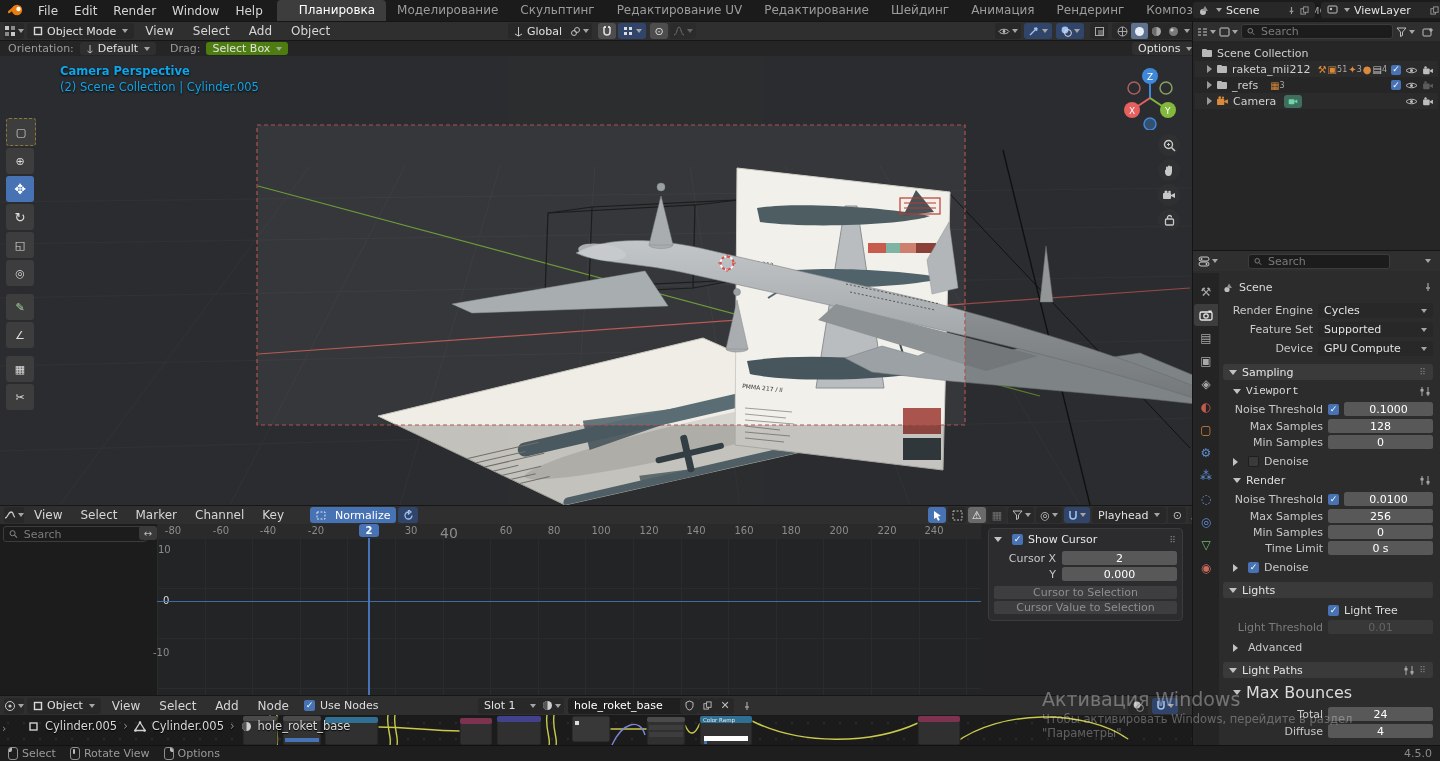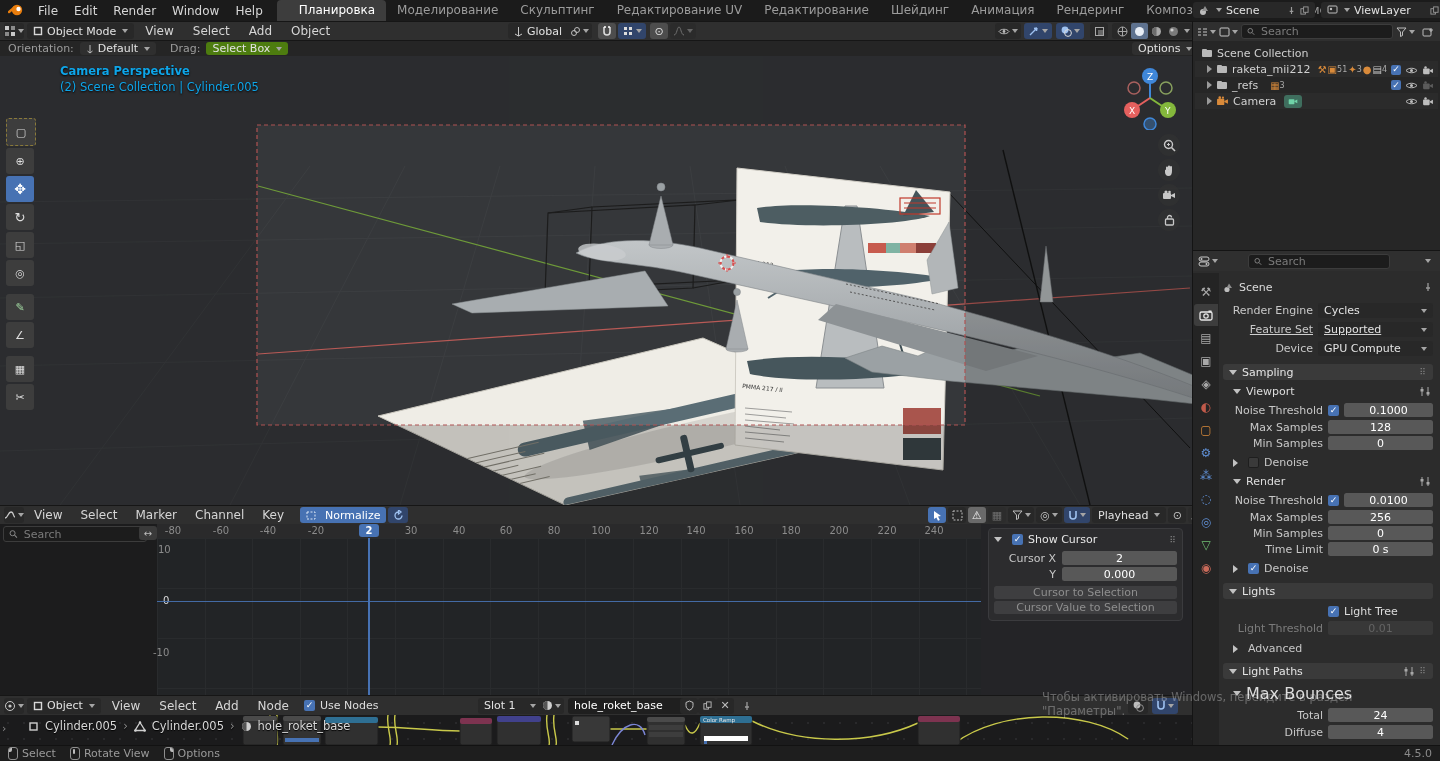--- a/index.html
+++ b/index.html
@@ -943,7 +943,7 @@
             <span class="chev"></span>
           </span>
       </div>
-      <div class="flex" style="gap:5px;margin-top:4px;text-decoration:underline;">
+      <div class="flex" style="gap:5px;margin-top:4px;">
         <span class="plabel" style="width:90px;">Feature Set</span>
         <span class="dd" style="flex:1;">
             <span>Supported</span>

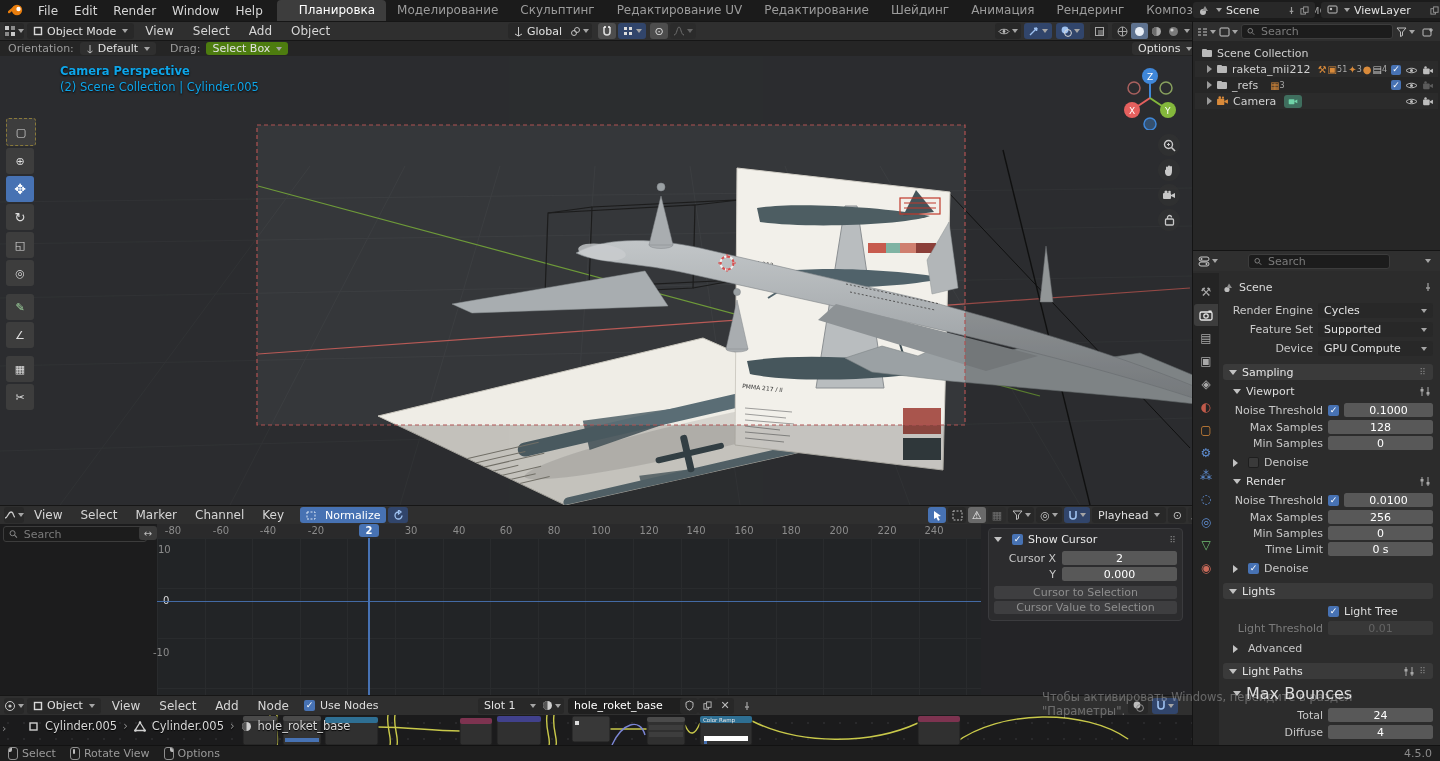--- a/index.html
+++ b/index.html
@@ -965,7 +965,7 @@
       </div>
       <div class="flex" style="margin-top:5px;padding-left:10px;">
         <span class="tri-d"></span>
-          <span style="font-size:11px;color:#dcdcdc;">Viewport</span>
+          <span style="font-size:11px;color:#dcdcdc;font-family:Liberation Mono, monospace;">Viewport</span>
         <svg class="ic" style="margin-left:auto;margin-right:2px;" width="12" height="11" viewBox="0 0 12 11">
             <path d="M3 1v9M9 1v9" stroke="#a8a8a8"></path>
             <rect x="1.5" y="3" width="3" height="2.5" fill="#a8a8a8"></rect>

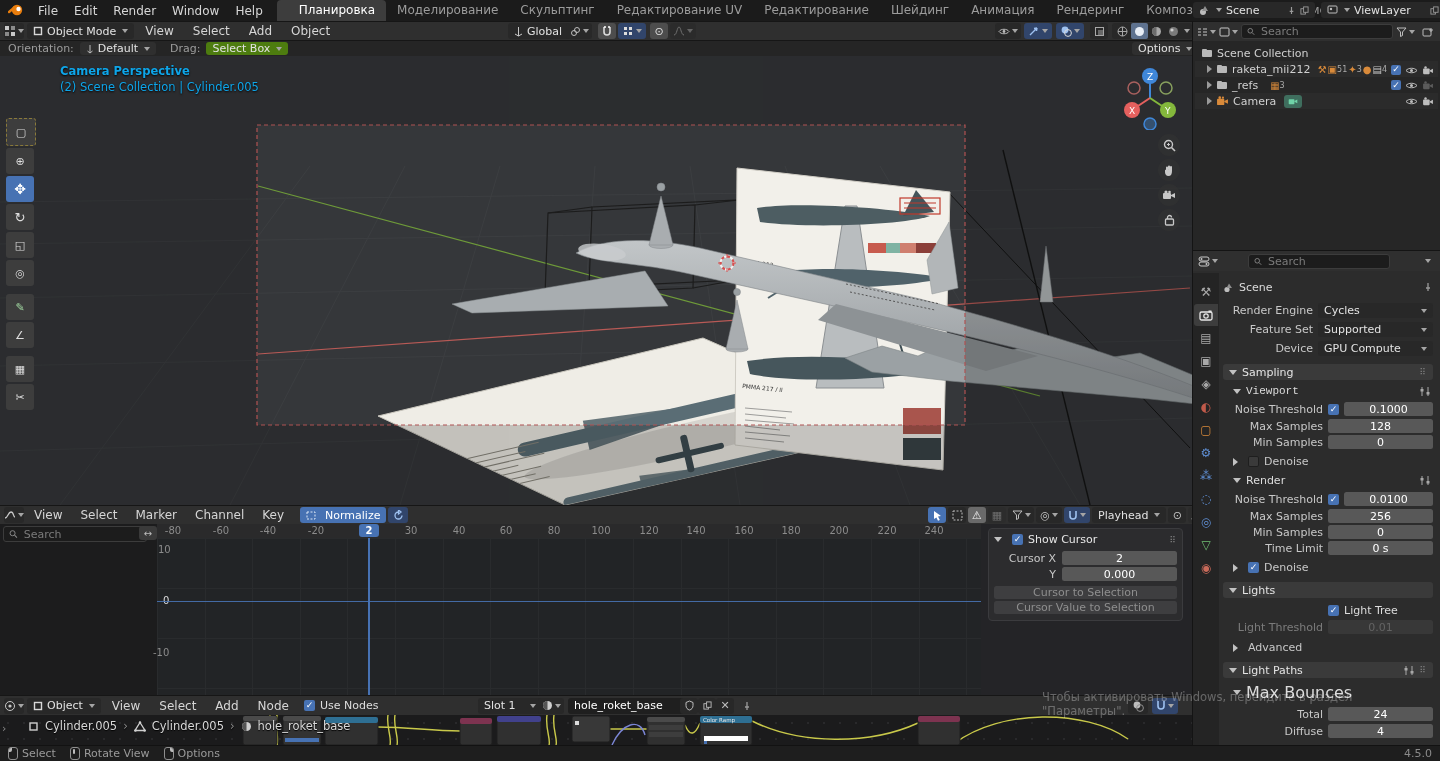--- a/index.html
+++ b/index.html
@@ -480,7 +480,7 @@
     <span class="menu">Marker</span>
     <span class="menu">Channel</span>
     <span class="menu">Key</span>
-    <span class="pill" style="background:#4772b3;color:#fff;margin-left:6px;gap:9px;">
+    <span class="pill" style="background:#4772b3;color:#fff;margin-left:16px;gap:9px;">
       <svg class="ic" width="10" height="9" viewBox="0 0 10 9">
           <rect x="1" y="1" width="8" height="7" fill="none" stroke="#dce7f5" stroke-dasharray="2,1.5"></rect>
         </svg>

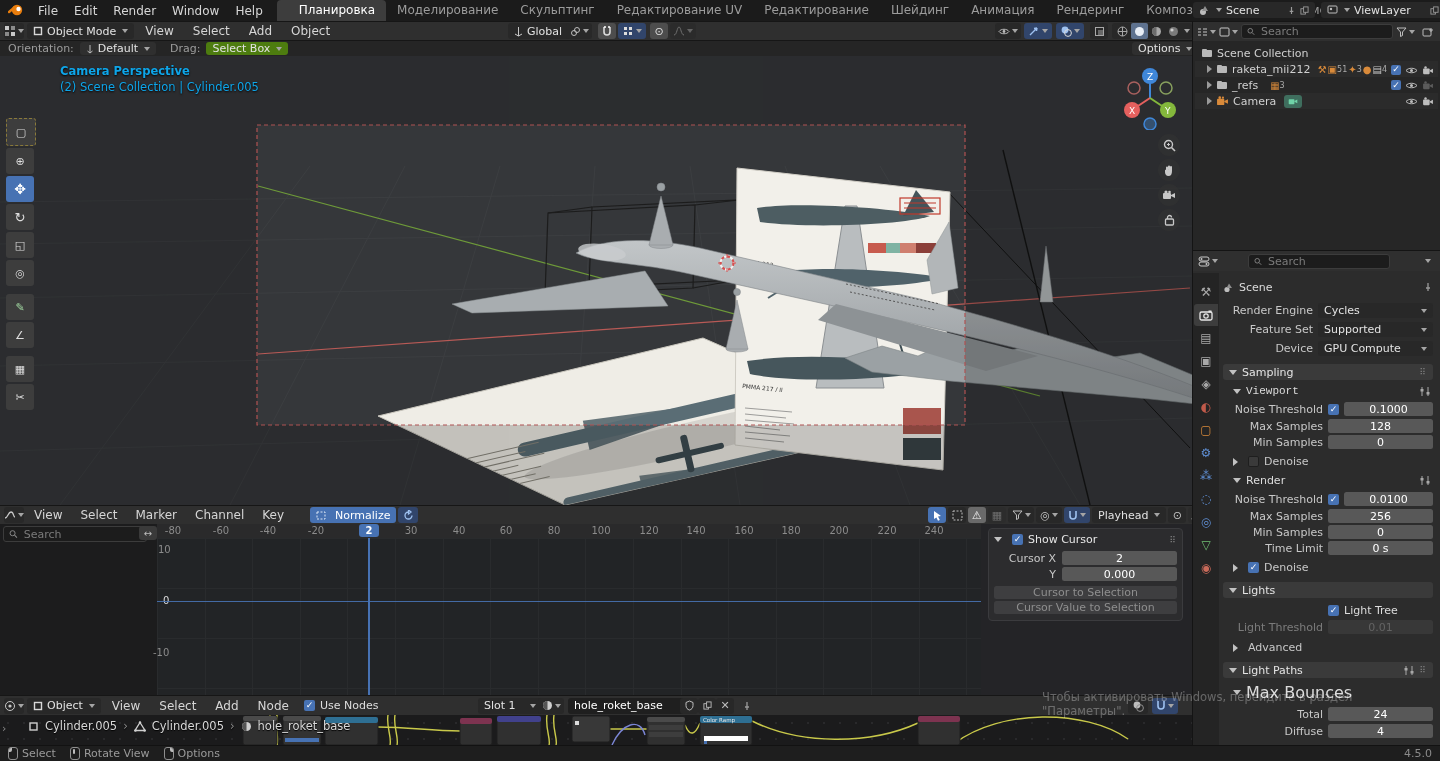--- a/index.html
+++ b/index.html
@@ -550,7 +550,7 @@
       <span class="abs" style="left:111px;top:1px;font-size:10px;color:#8c8c8c;transform:translateX(-50%);">-40</span>
       <span class="abs" style="left:159px;top:1px;font-size:10px;color:#8c8c8c;transform:translateX(-50%);">-20</span>
       <span class="abs" style="left:254px;top:1px;font-size:10px;color:#8c8c8c;transform:translateX(-50%);">30</span>
-      <span class="abs" style="left:302px;top:1px;font-size:10px;color:#8c8c8c;transform:translateX(-50%);">40</span>
+      <span class="abs" style="left:292px;top:1px;font-size:14px;color:#8c8c8c;transform:translateX(-50%);">40</span>
       <span class="abs" style="left:349px;top:1px;font-size:10px;color:#8c8c8c;transform:translateX(-50%);">60</span>
       <span class="abs" style="left:397px;top:1px;font-size:10px;color:#8c8c8c;transform:translateX(-50%);">80</span>
       <span class="abs" style="left:444px;top:1px;font-size:10px;color:#8c8c8c;transform:translateX(-50%);">100</span>

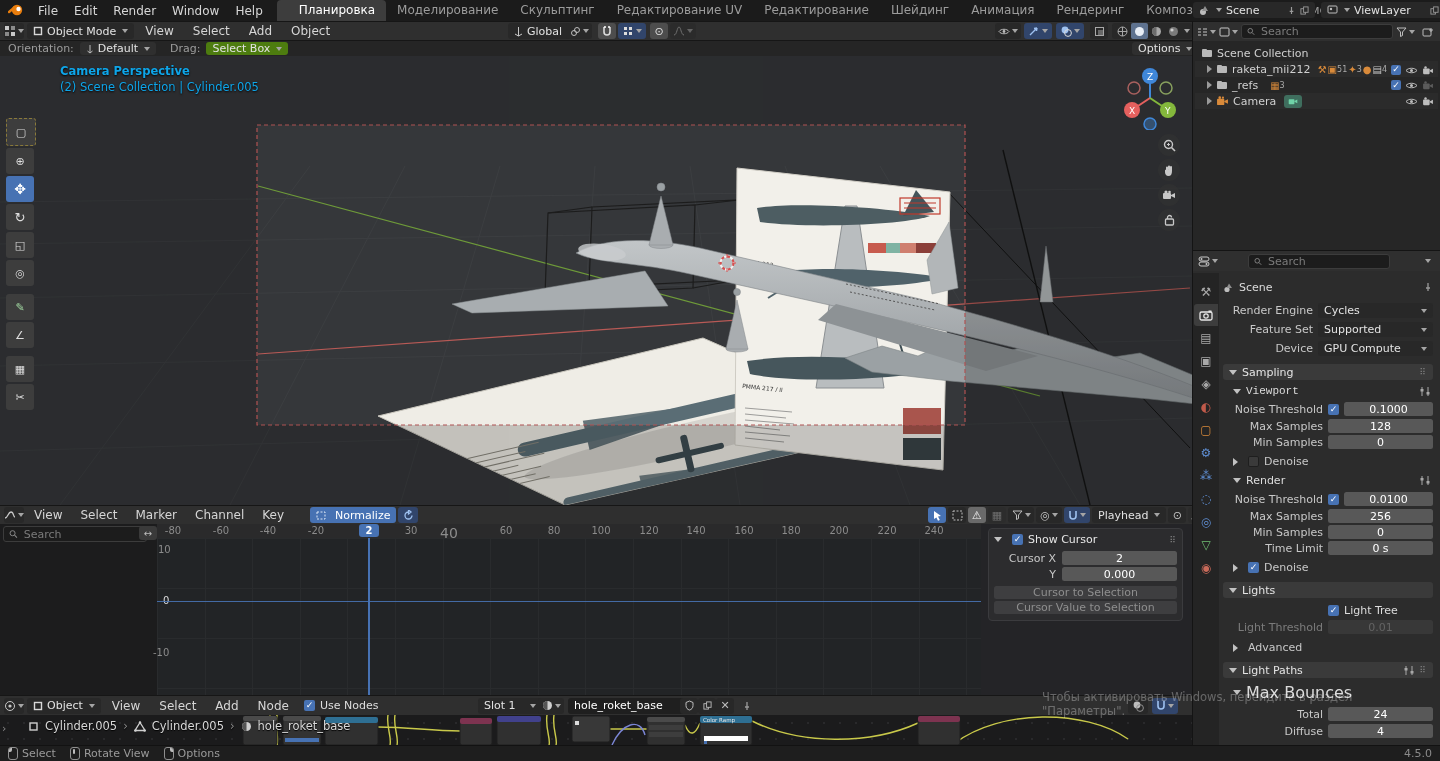--- a/index.html
+++ b/index.html
@@ -1088,6 +1088,7 @@
   </div>
 
   <div class="abs watermark" style="left:1042px;top:688px;width:370px;">
+    <div style="font-size:19px;color:rgba(255,255,255,.34);">Активация Windows</div>
     <div style="font-size:11.5px;color:rgba(255,255,255,.30);margin-top:2px;">Чтобы активировать Windows, перейдите в раздел "Параметры".</div>
   </div>
 

